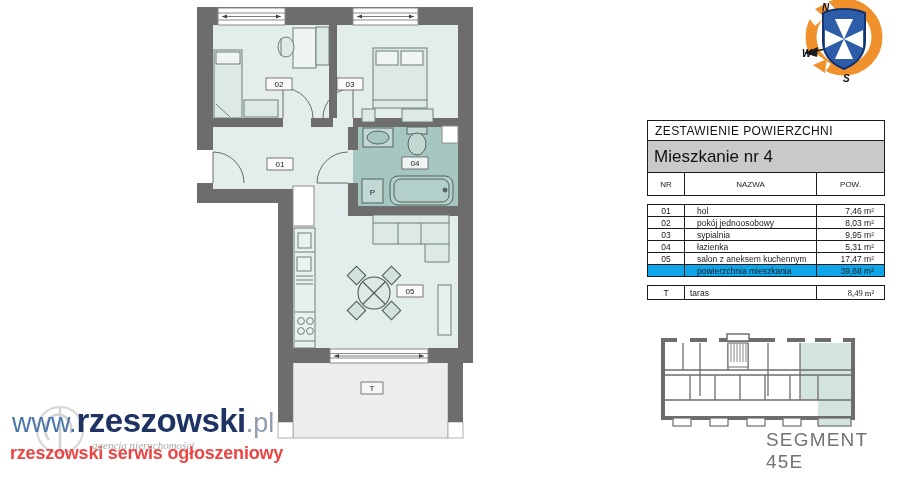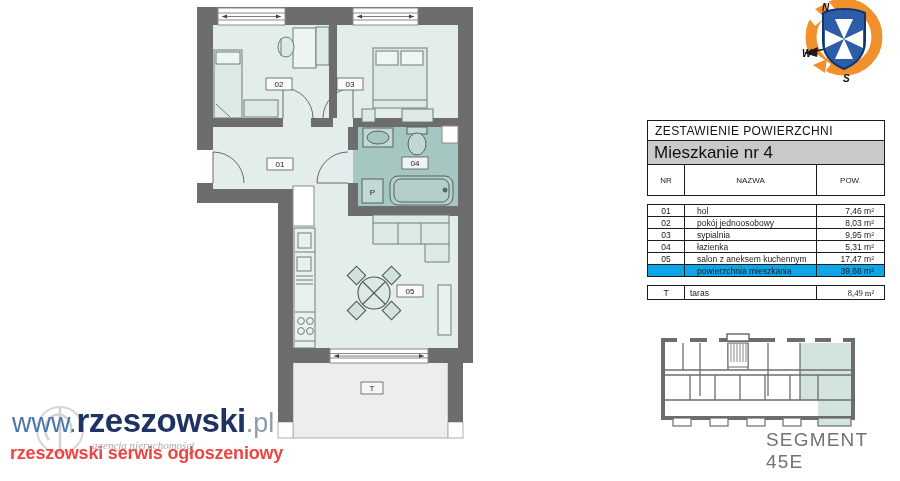--- a/index.html
+++ b/index.html
@@ -13,7 +13,7 @@
   .box{box-sizing:border-box;border:1px solid #1c1c1c;background:#fff;}
   .title-box{height:21px;display:flex;align-items:center;padding-left:7px;
              font-size:12px;letter-spacing:.4px;color:#111;}
-  .sub-box{height:25px;margin-top:-1px;background:#c9c9c9;display:flex;align-items:center;
+  .sub-box{height:33px;margin-top:-1px;background:#c9c9c9;display:flex;align-items:center;
            padding-left:6px;font-size:17px;color:#111;}
   .grid-row{display:grid;grid-template-columns:36px 1fr 68px;}
   .hdr-box{height:32px;margin-top:-1px;font-size:8px;}

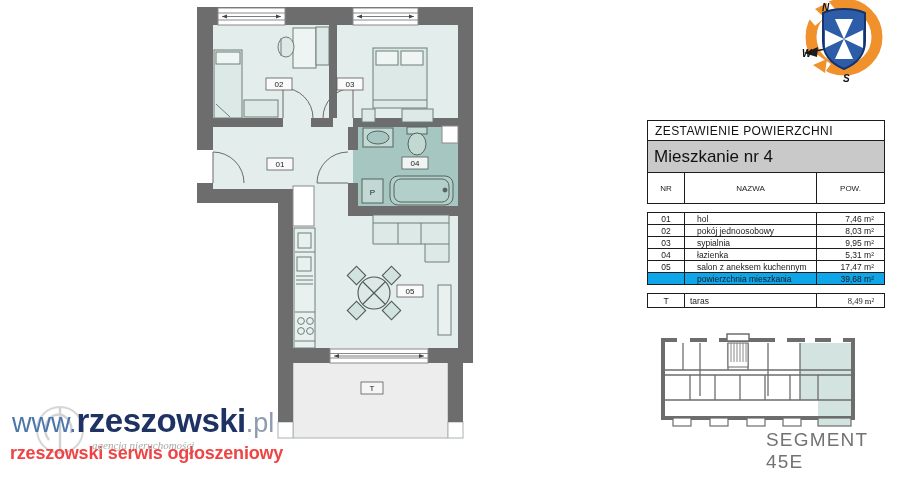--- a/index.html
+++ b/index.html
@@ -16,7 +16,7 @@
   .sub-box{height:33px;margin-top:-1px;background:#c9c9c9;display:flex;align-items:center;
            padding-left:6px;font-size:17px;color:#111;}
   .grid-row{display:grid;grid-template-columns:36px 1fr 68px;}
-  .hdr-box{height:32px;margin-top:-1px;font-size:8px;}
+  .hdr-box{height:24px;margin-top:-1px;font-size:8px;}
   .hdr-box .cell{display:flex;align-items:center;justify-content:center;}
   .cell{box-sizing:border-box;overflow:hidden;white-space:nowrap;}
   .cell.c2,.cell.c3{border-left:1px solid #1c1c1c;}

